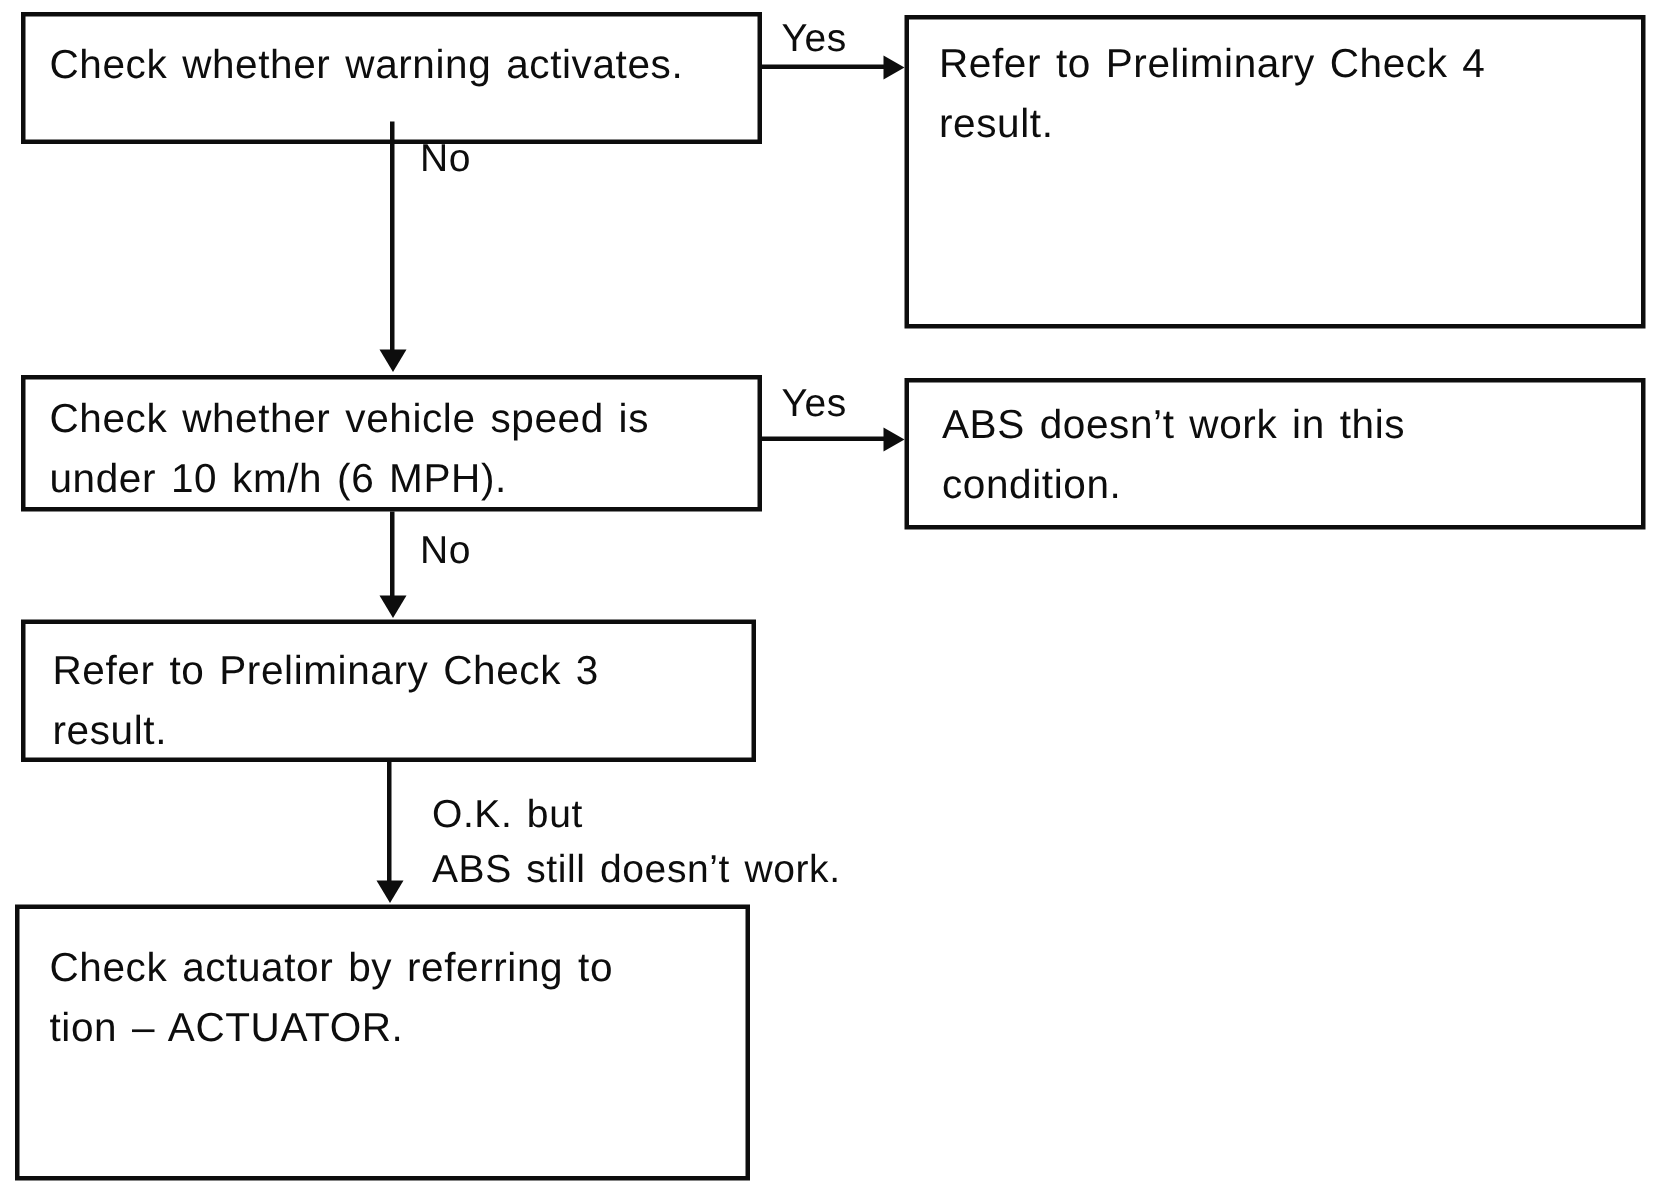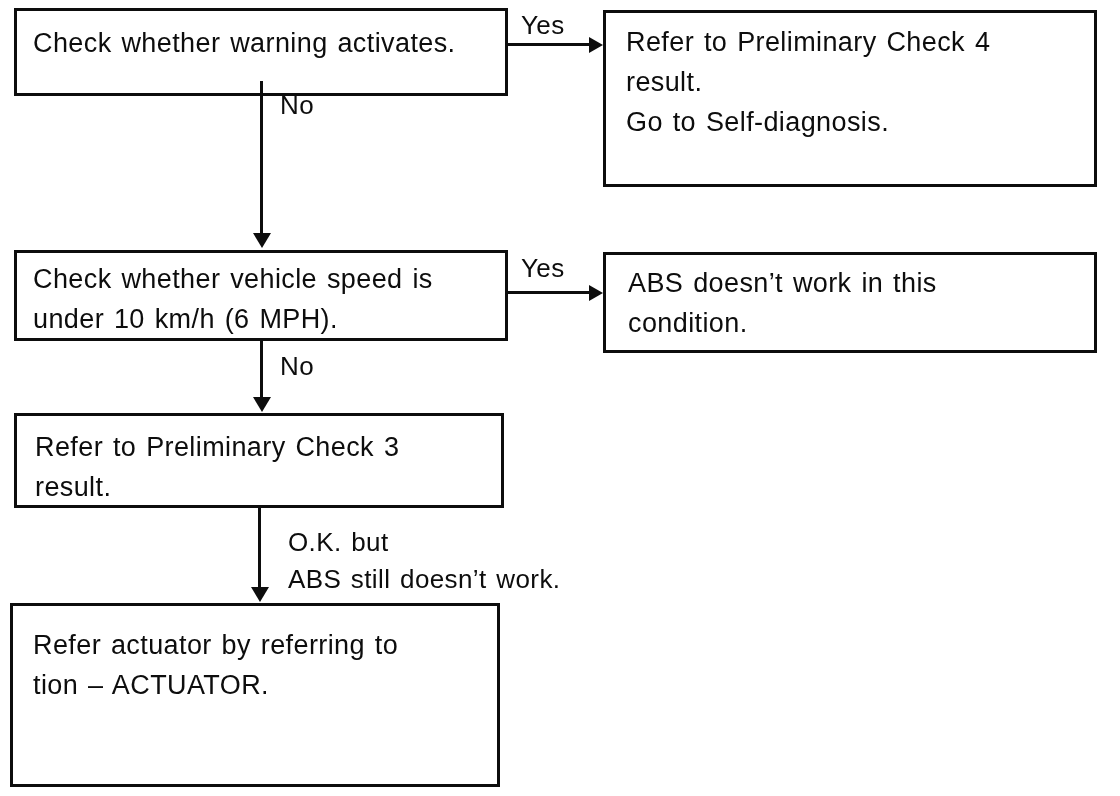--- a/index.html
+++ b/index.html
@@ -29,7 +29,7 @@
   }
   .node .bl { display: block; }
   #n0 { left: 14px;  top: 8px;   width: 494px; height: 88px;  padding: 12px 14px 0 16px; }
-  #n1 { left: 603px; top: 10px;  width: 494px; height: 177px; padding: 9px 14px 0 20px; }
+  #n1 { left: 603px; top: 10px;  width: 494px; height: 209px; padding: 9px 14px 0 20px; }
   #n2 { left: 14px;  top: 250px; width: 494px; height: 91px;  padding: 6px 18px 0 16px; }
   #n3 { left: 603px; top: 252px; width: 494px; height: 101px;  padding: 8px 14px 0 22px; }
   #n4 { left: 14px;  top: 413px; width: 490px; height: 95px;  padding: 11px 14px 0 18px; }

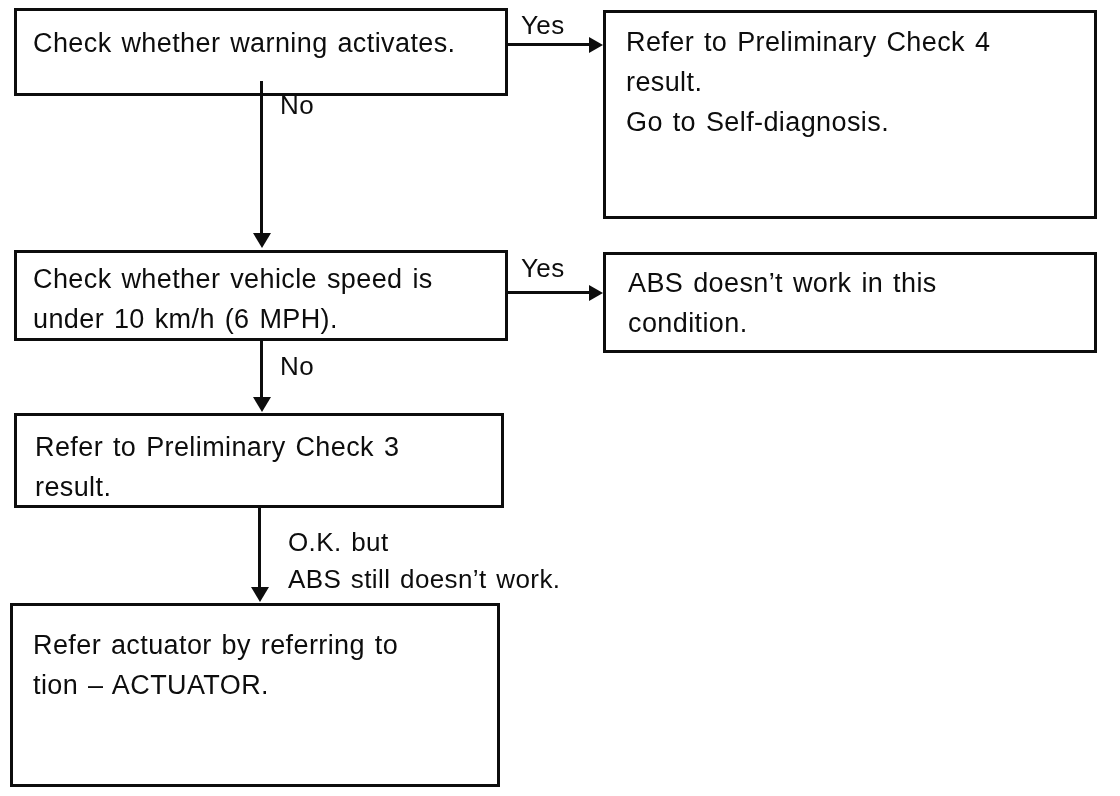--- a/index.html
+++ b/index.html
@@ -103,7 +103,6 @@
   <div class="node" id="n1">
     <span class="bl">Refer to Preliminary Check 4</span>
     <span class="bl">result.</span>
-    <span class="bl">Go to Self-diagnosis.</span>
   </div>
 
   <div class="node" id="n2">

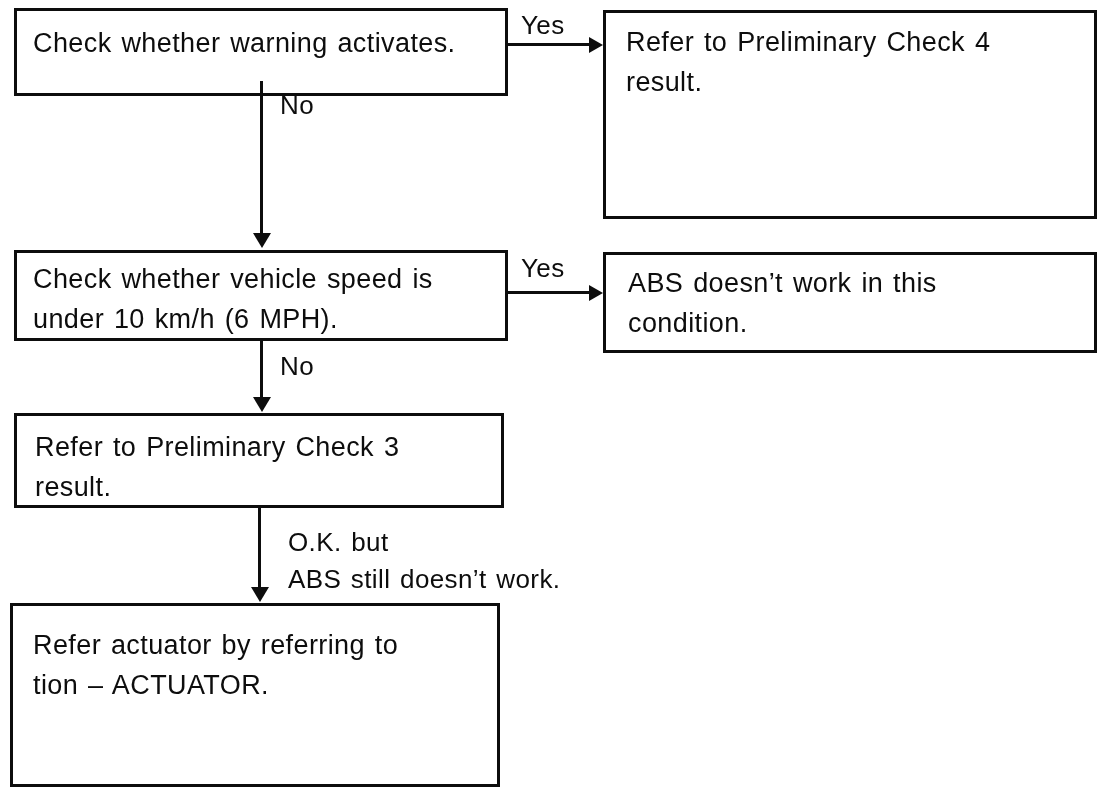--- a/index.html
+++ b/index.html
@@ -121,7 +121,7 @@
   </div>
 
   <div class="node" id="n5">
-    <span class="bl">Refer actuator by referring to</span>
+    <span class="bl">Check actuator by referring to</span>
     <span class="bl">tion – ACTUATOR.</span>
   </div>
 

